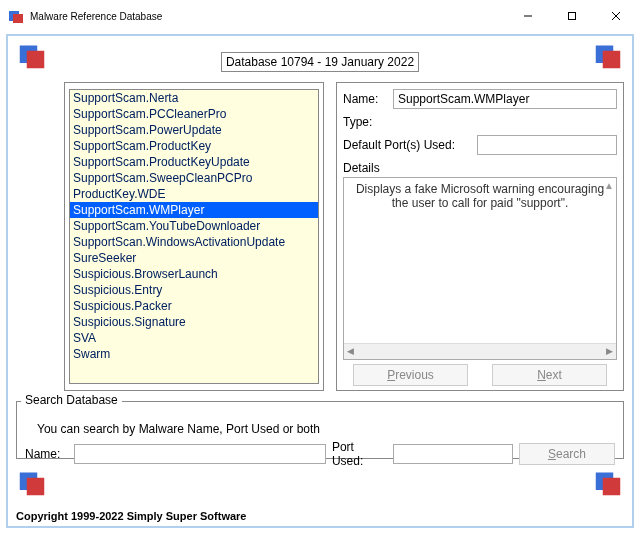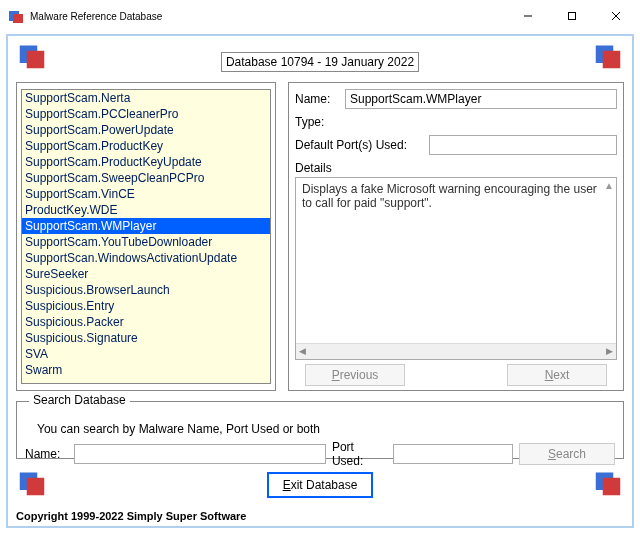--- a/index.html
+++ b/index.html
@@ -15,7 +15,7 @@
 .corner-icon.tl { left: 2px; top: 2px; }
 .corner-icon.tr { right: 2px; top: 2px; }
 .db-info { border: 1px solid #888; padding: 2px 4px; font-size: 12px; margin-top: 6px; }
-.main-row { display: flex; gap: 12px; height: 328px; }
+.main-row { display: flex; gap: 12px; height: 328px; margin-left: 48px; }
 .list-panel { border: 1px solid #888; width: 260px; display: flex; flex-direction: column; padding: 6px 4px 6px 4px; }
 .listbox { background: #ffffe0; border: 1px solid #888; flex: 1; overflow: hidden; font-size: 12px; line-height: 16px; }
 .list-item { padding: 0 3px; color: #002060; cursor: default; white-space: nowrap; }

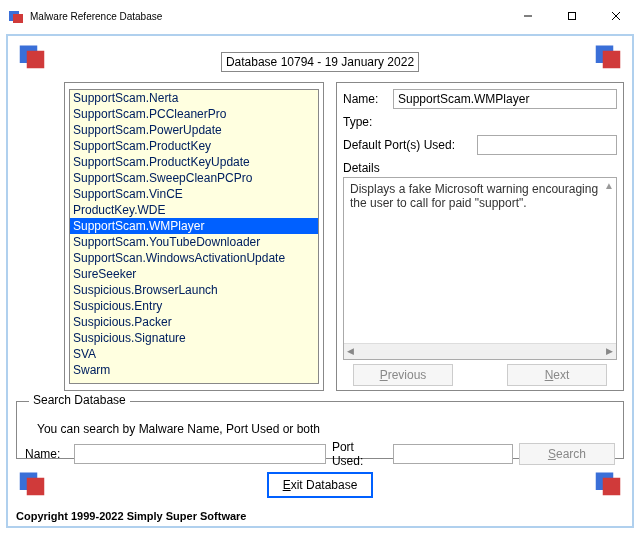--- a/index.html
+++ b/index.html
@@ -101,7 +101,6 @@
           <div class="list-item">SupportScam.ProductKey</div>
           <div class="list-item">SupportScam.ProductKeyUpdate</div>
           <div class="list-item">SupportScam.SweepCleanPCPro</div>
-          <div class="list-item">SupportScam.VinCE</div>
           <div class="list-item">ProductKey.WDE</div>
           <div class="list-item selected">SupportScam.WMPlayer</div>
           <div class="list-item">SupportScam.YouTubeDownloader</div>

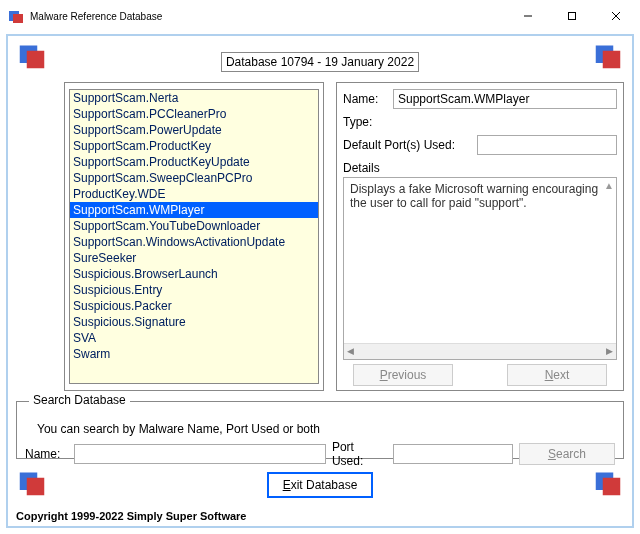--- a/index.html
+++ b/index.html
@@ -26,7 +26,7 @@
 .field-row .textbox { border: 1px solid #aaa; flex: 1; padding: 2px 4px; height: 20px; }
 .field-row.ports label { width: 128px; }
 .detail-panel .dl { font-size: 12px; margin-bottom: 2px; }
-.details-area { border: 1px solid #aaa; flex: 1; position: relative; padding: 4px 6px; font-size: 12px; color: #333; }
+.details-area { border: 1px solid #aaa; flex: 1; position: relative; padding: 4px 6px; font-size: 12px; color: #333; text-align: center; }
 .scroll-hint { position: absolute; right: 2px; top: 2px; color: #999; font-size: 10px; }
 .hscroll { position: absolute; bottom: 0; left: 0; right: 0; height: 16px; background: #f0f0f0; border-top: 1px solid #ddd; display: flex; align-items: center; justify-content: space-between; padding: 0 3px; color: #888; font-size: 9px; }
 .nav-row { display: flex; justify-content: space-between; padding: 4px 10px 0 10px; }

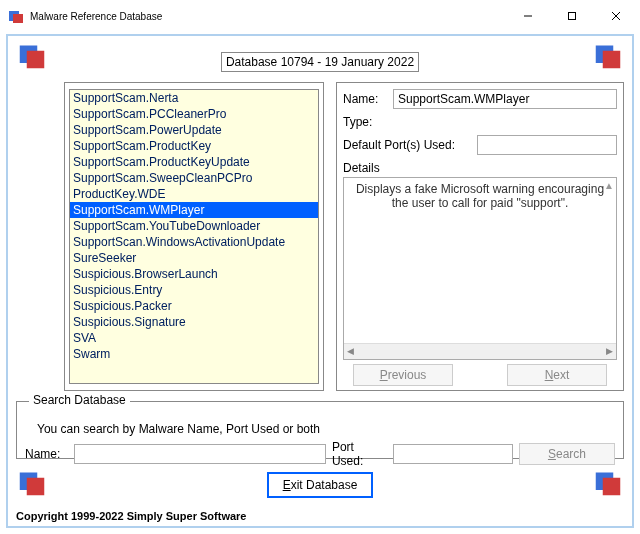--- a/index.html
+++ b/index.html
@@ -30,7 +30,7 @@
 .scroll-hint { position: absolute; right: 2px; top: 2px; color: #999; font-size: 10px; }
 .hscroll { position: absolute; bottom: 0; left: 0; right: 0; height: 16px; background: #f0f0f0; border-top: 1px solid #ddd; display: flex; align-items: center; justify-content: space-between; padding: 0 3px; color: #888; font-size: 9px; }
 .nav-row { display: flex; justify-content: space-between; padding: 4px 10px 0 10px; }
-.nav-btn { width: 100px; height: 22px; border: 1px solid #ccc; background: #f6f6f6; font-size: 12px; color: #888; cursor: default; }
+.nav-btn { width: 115px; height: 22px; border: 1px solid #ccc; background: #f6f6f6; font-size: 12px; color: #888; cursor: default; }
 .nav-btn u { text-decoration: underline; }
 .search-panel { border: 1px solid #888; margin-top: 10px; padding: 2px 8px 8px 8px; position: relative; height: 58px; }
 .search-panel legend { position: absolute; top: -9px; left: 12px; background: #fff; padding: 0 4px; font-size: 12px; }

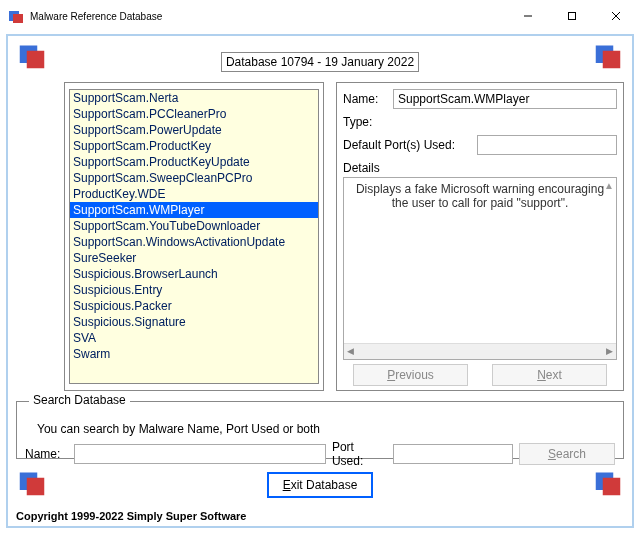--- a/index.html
+++ b/index.html
@@ -33,7 +33,7 @@
 .nav-btn { width: 115px; height: 22px; border: 1px solid #ccc; background: #f6f6f6; font-size: 12px; color: #888; cursor: default; }
 .nav-btn u { text-decoration: underline; }
 .search-panel { border: 1px solid #888; margin-top: 10px; padding: 2px 8px 8px 8px; position: relative; height: 58px; }
-.search-panel legend { position: absolute; top: -9px; left: 12px; background: #fff; padding: 0 4px; font-size: 12px; }
+.search-panel legend { position: absolute; top: -9px; left: 4px; background: #fff; padding: 0 4px; font-size: 12px; }
 .search-hint { font-size: 12px; margin: 18px 0 4px 12px; }
 .search-row { display: flex; align-items: center; gap: 6px; font-size: 12px; }
 .search-row label.nm { width: 44px; }

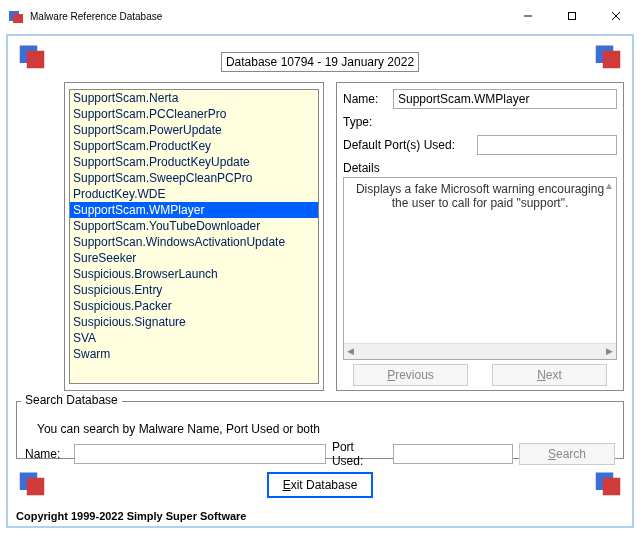--- a/index.html
+++ b/index.html
@@ -160,7 +160,6 @@
         <rect x="1" y="2" width="10" height="10" fill="#3a6fd8"></rect>
         <rect x="5" y="5" width="10" height="10" fill="#d03a3a"></rect>
       </svg>
-    <button class="exit-btn"><u>E</u><span>xit Database</span></button>
     <svg class="corner-icon br app-shield" viewBox="0 0 16 16">
         <rect x="1" y="2" width="10" height="10" fill="#3a6fd8"></rect>
         <rect x="5" y="5" width="10" height="10" fill="#d03a3a"></rect>

